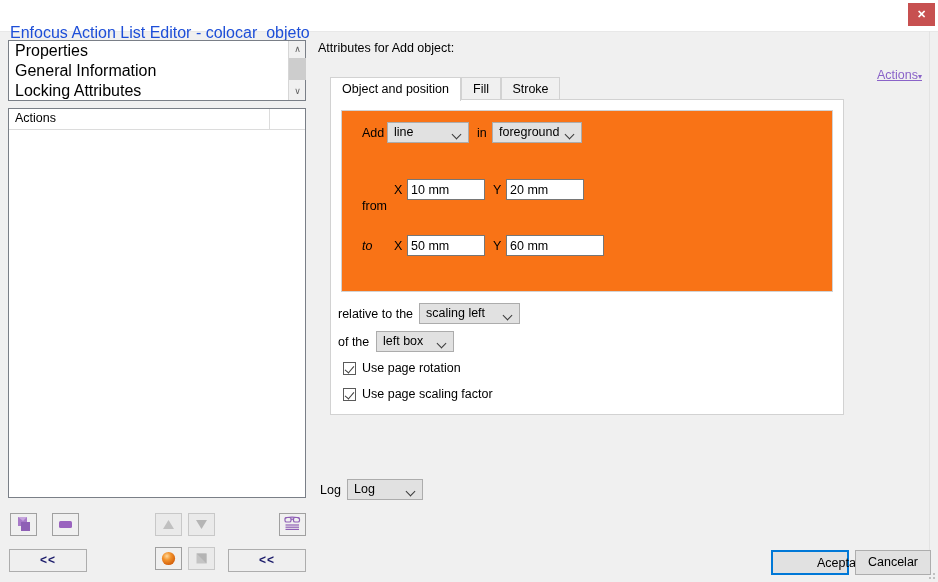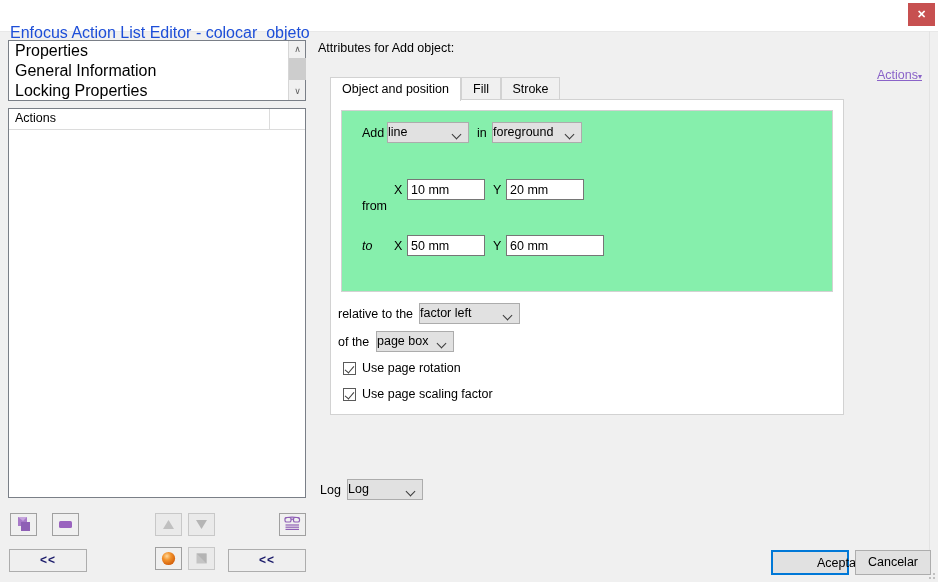--- a/index.html
+++ b/index.html
@@ -343,7 +343,7 @@
 <div class="list-box" id="properties-list">
   <div class="prop-item">Properties</div>
   <div class="prop-item">General Information</div>
-  <div class="prop-item">Locking Properties</div>
+  <div class="prop-item">Locking Attributes</div>
   <div class="prop-scroll">
     <div class="scroll-arrow up">∧</div>
     <div class="scroll-thumb"></div>

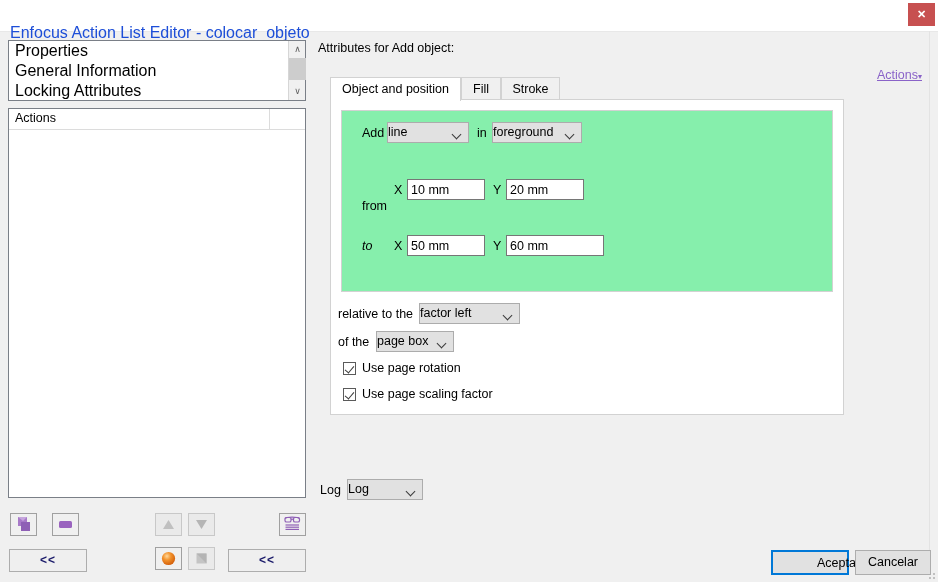--- a/index.html
+++ b/index.html
@@ -189,7 +189,7 @@
     width: 492px; height: 182px;
     border: 1px solid #d2d2d2;
     box-sizing: border-box;
-    background: #86efac;
+    background: #f97316;
   }
 
   .lbl {

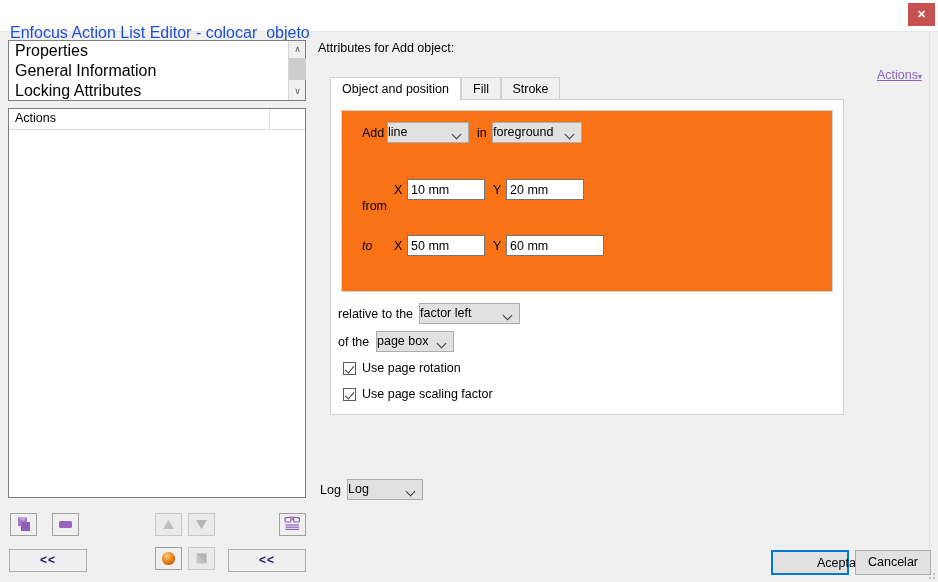--- a/index.html
+++ b/index.html
@@ -218,7 +218,7 @@
     box-sizing: border-box;
     font-size: 12.5px;
     line-height: 19px;
-    padding-left: 0;
+    padding-left: 6px;
     cursor: pointer;
     white-space: nowrap;
     overflow: hidden;

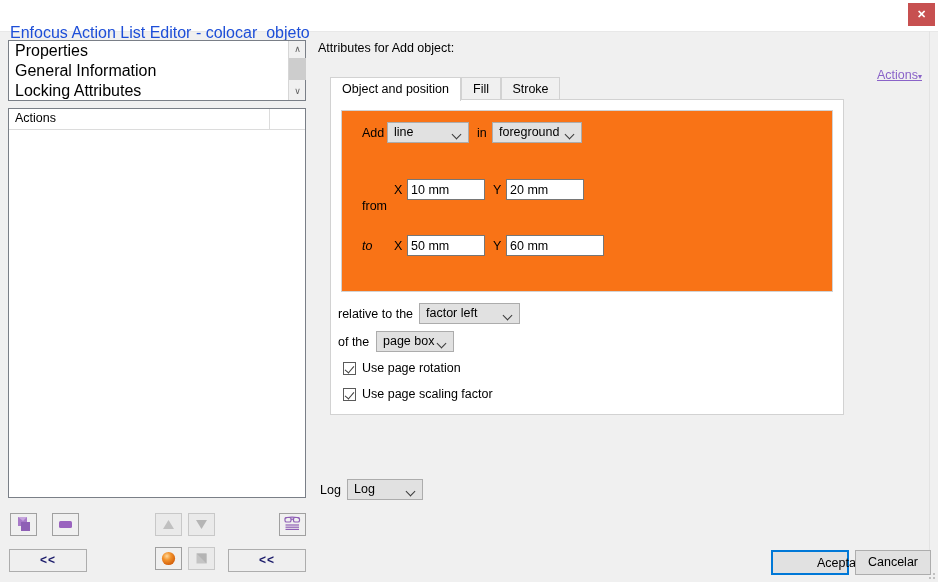--- a/index.html
+++ b/index.html
@@ -398,7 +398,7 @@
 
   <div class="lbl" style="left:7px; top:207px;">relative to the</div>
   <div class="combo-wrap" style="left:88px; top:203px; width:101px;">
-    <div class="combo-inner">factor left</div>
+    <div class="combo-inner">scaling left</div>
   </div>
 
   <div class="lbl" style="left:7px; top:235px;">of the</div>

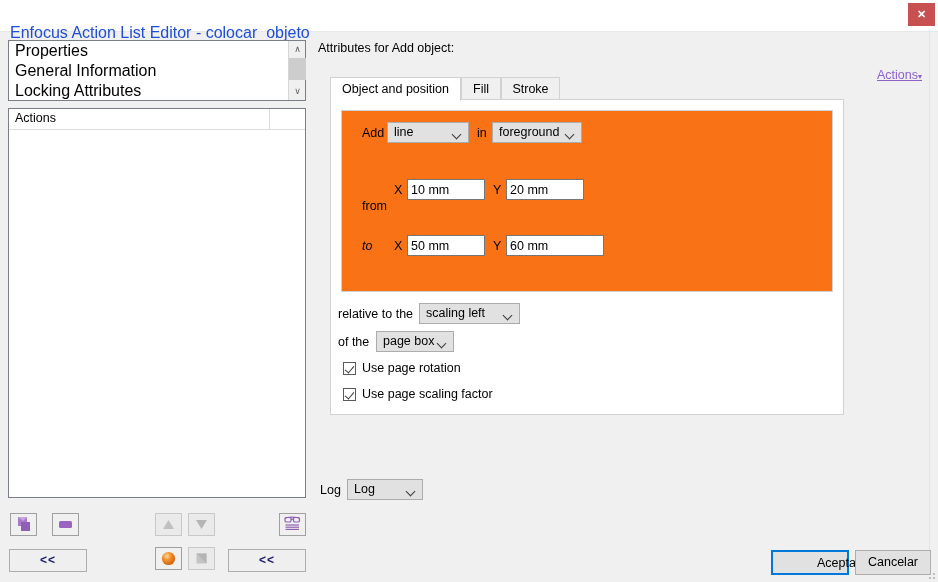--- a/index.html
+++ b/index.html
@@ -403,7 +403,7 @@
 
   <div class="lbl" style="left:7px; top:235px;">of the</div>
   <div class="combo-wrap" style="left:45px; top:231px; width:78px;">
-    <div class="combo-inner">page box</div>
+    <div class="combo-inner">left box</div>
   </div>
 
   <div class="chk-row" style="left:12px; top:261px;">

